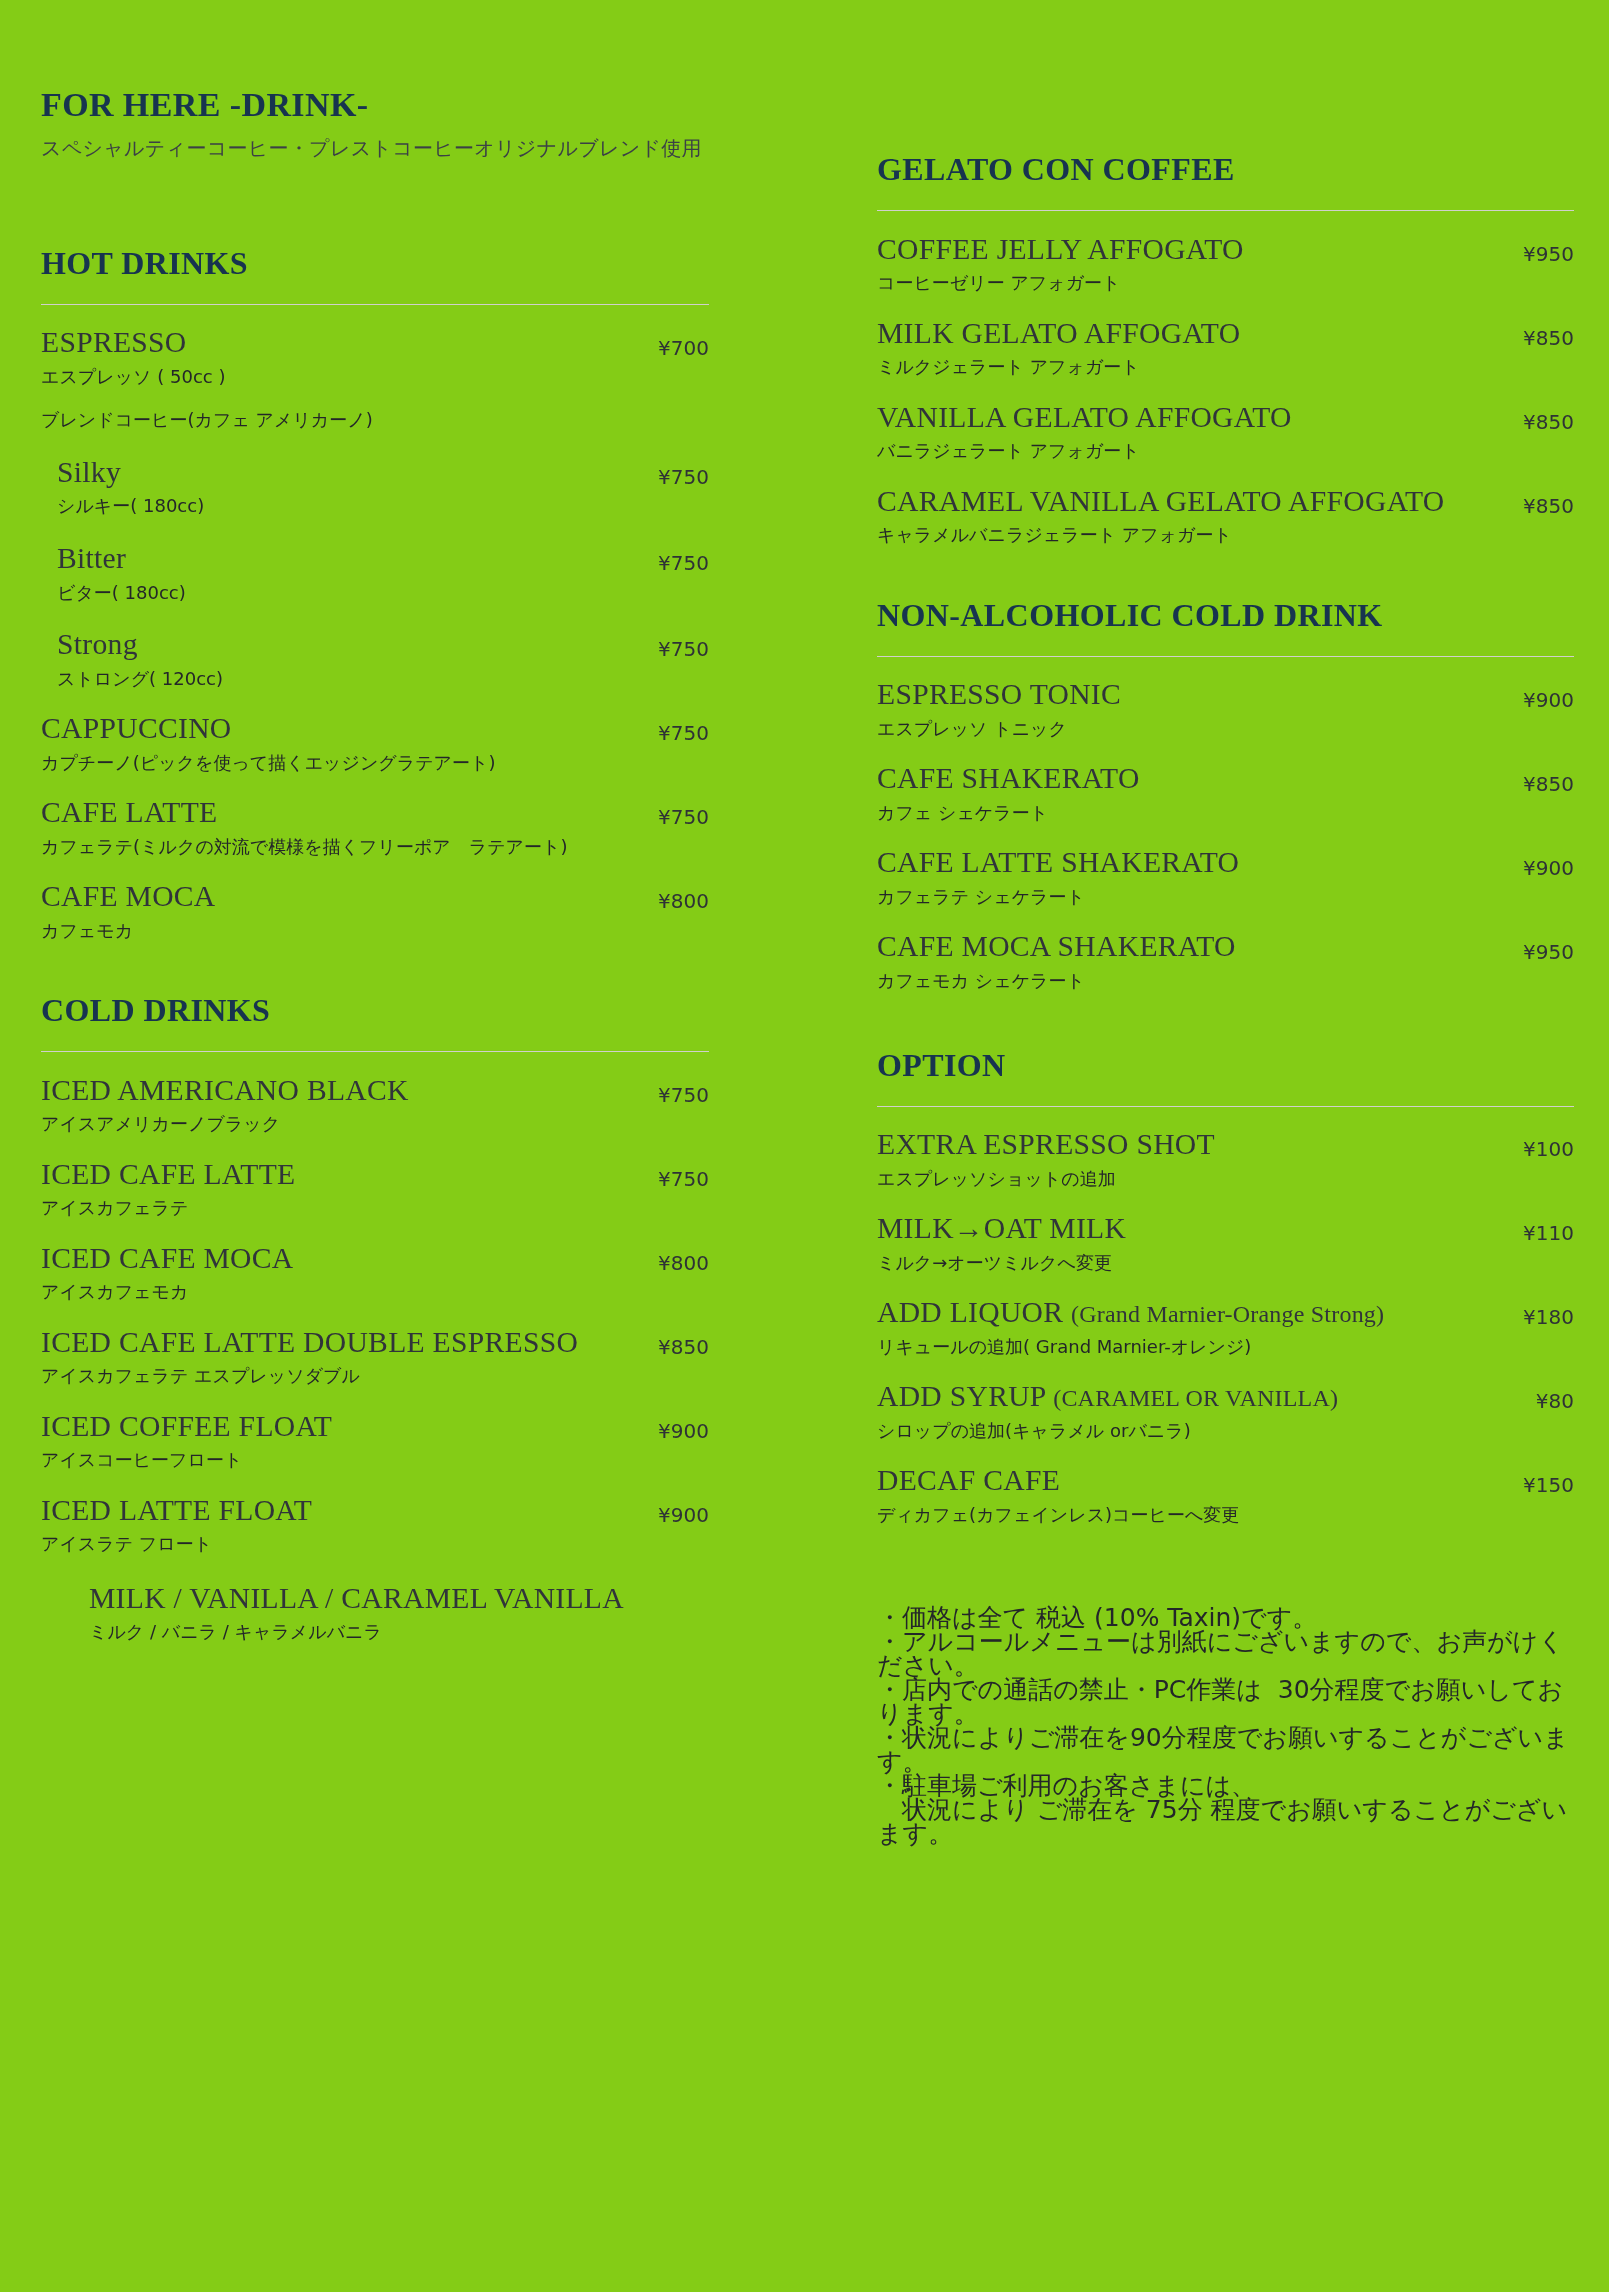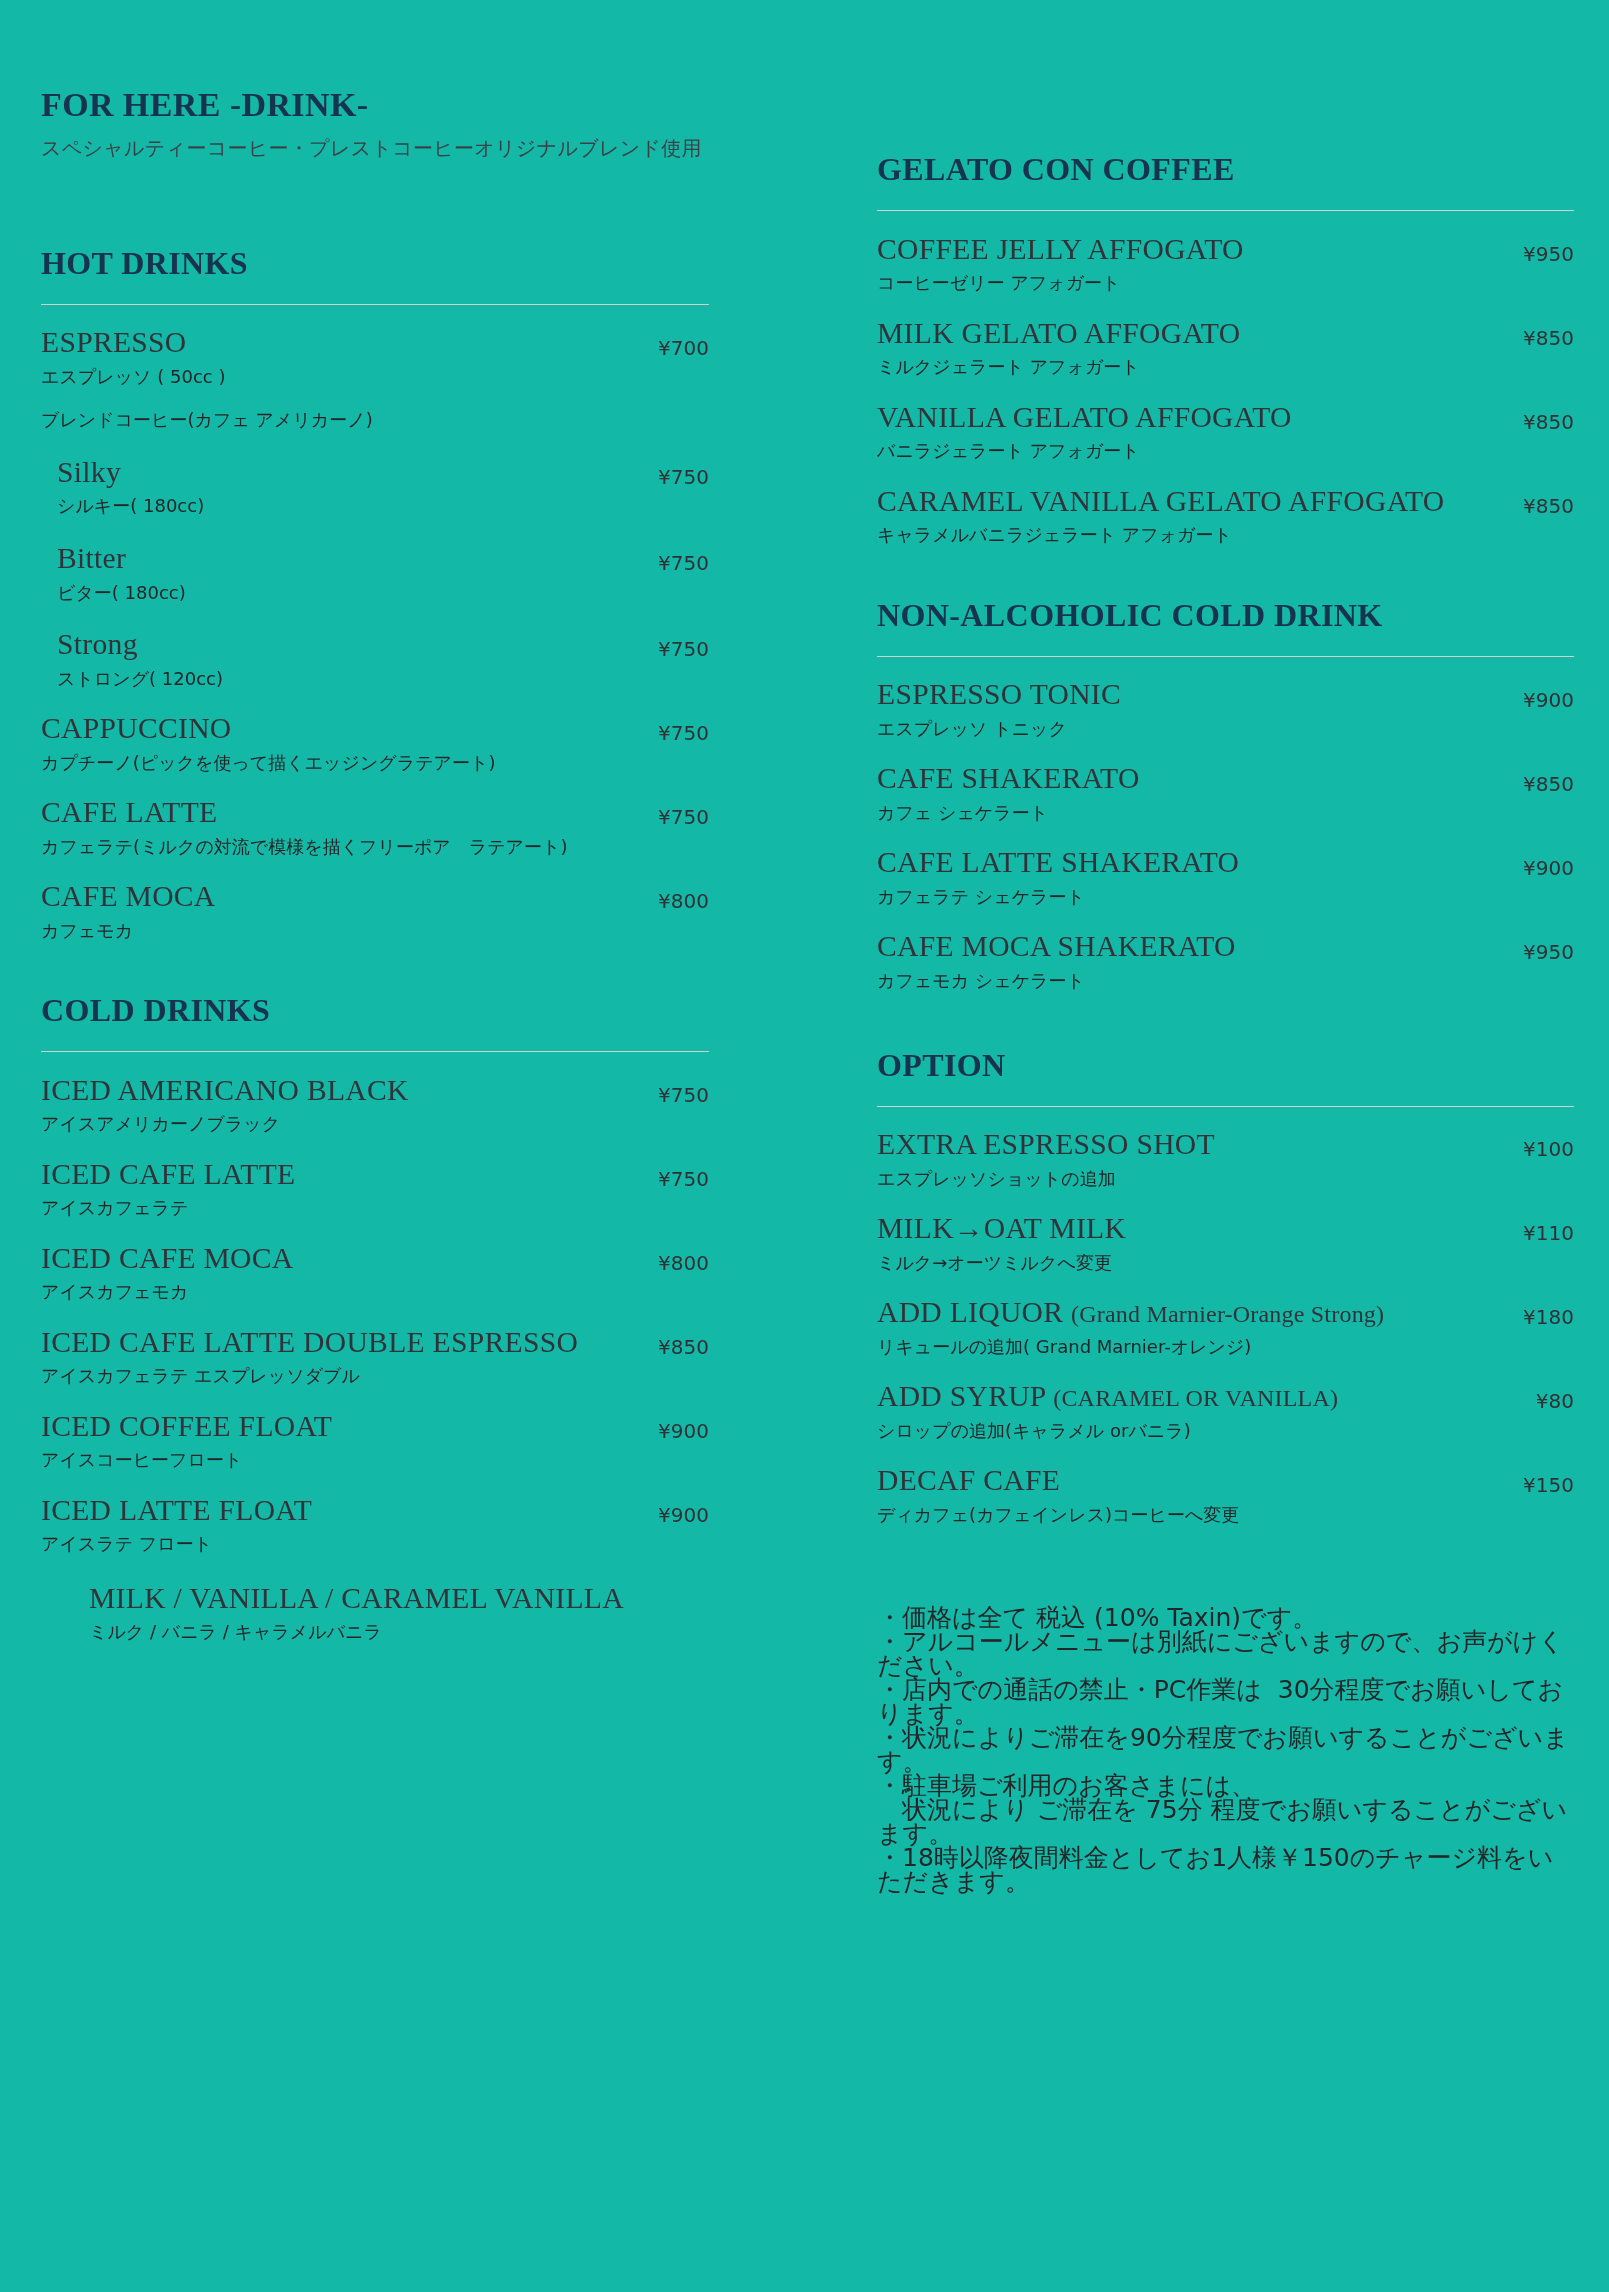--- a/index.html
+++ b/index.html
@@ -6,7 +6,7 @@
   .page{
     position:relative;
     width:1609px;height:2293px;
-    background:#14b8a6;
+    background:#84cc16;
     overflow:hidden;
     font-family:"Liberation Serif","DejaVu Serif",serif;
     color:#30343a;

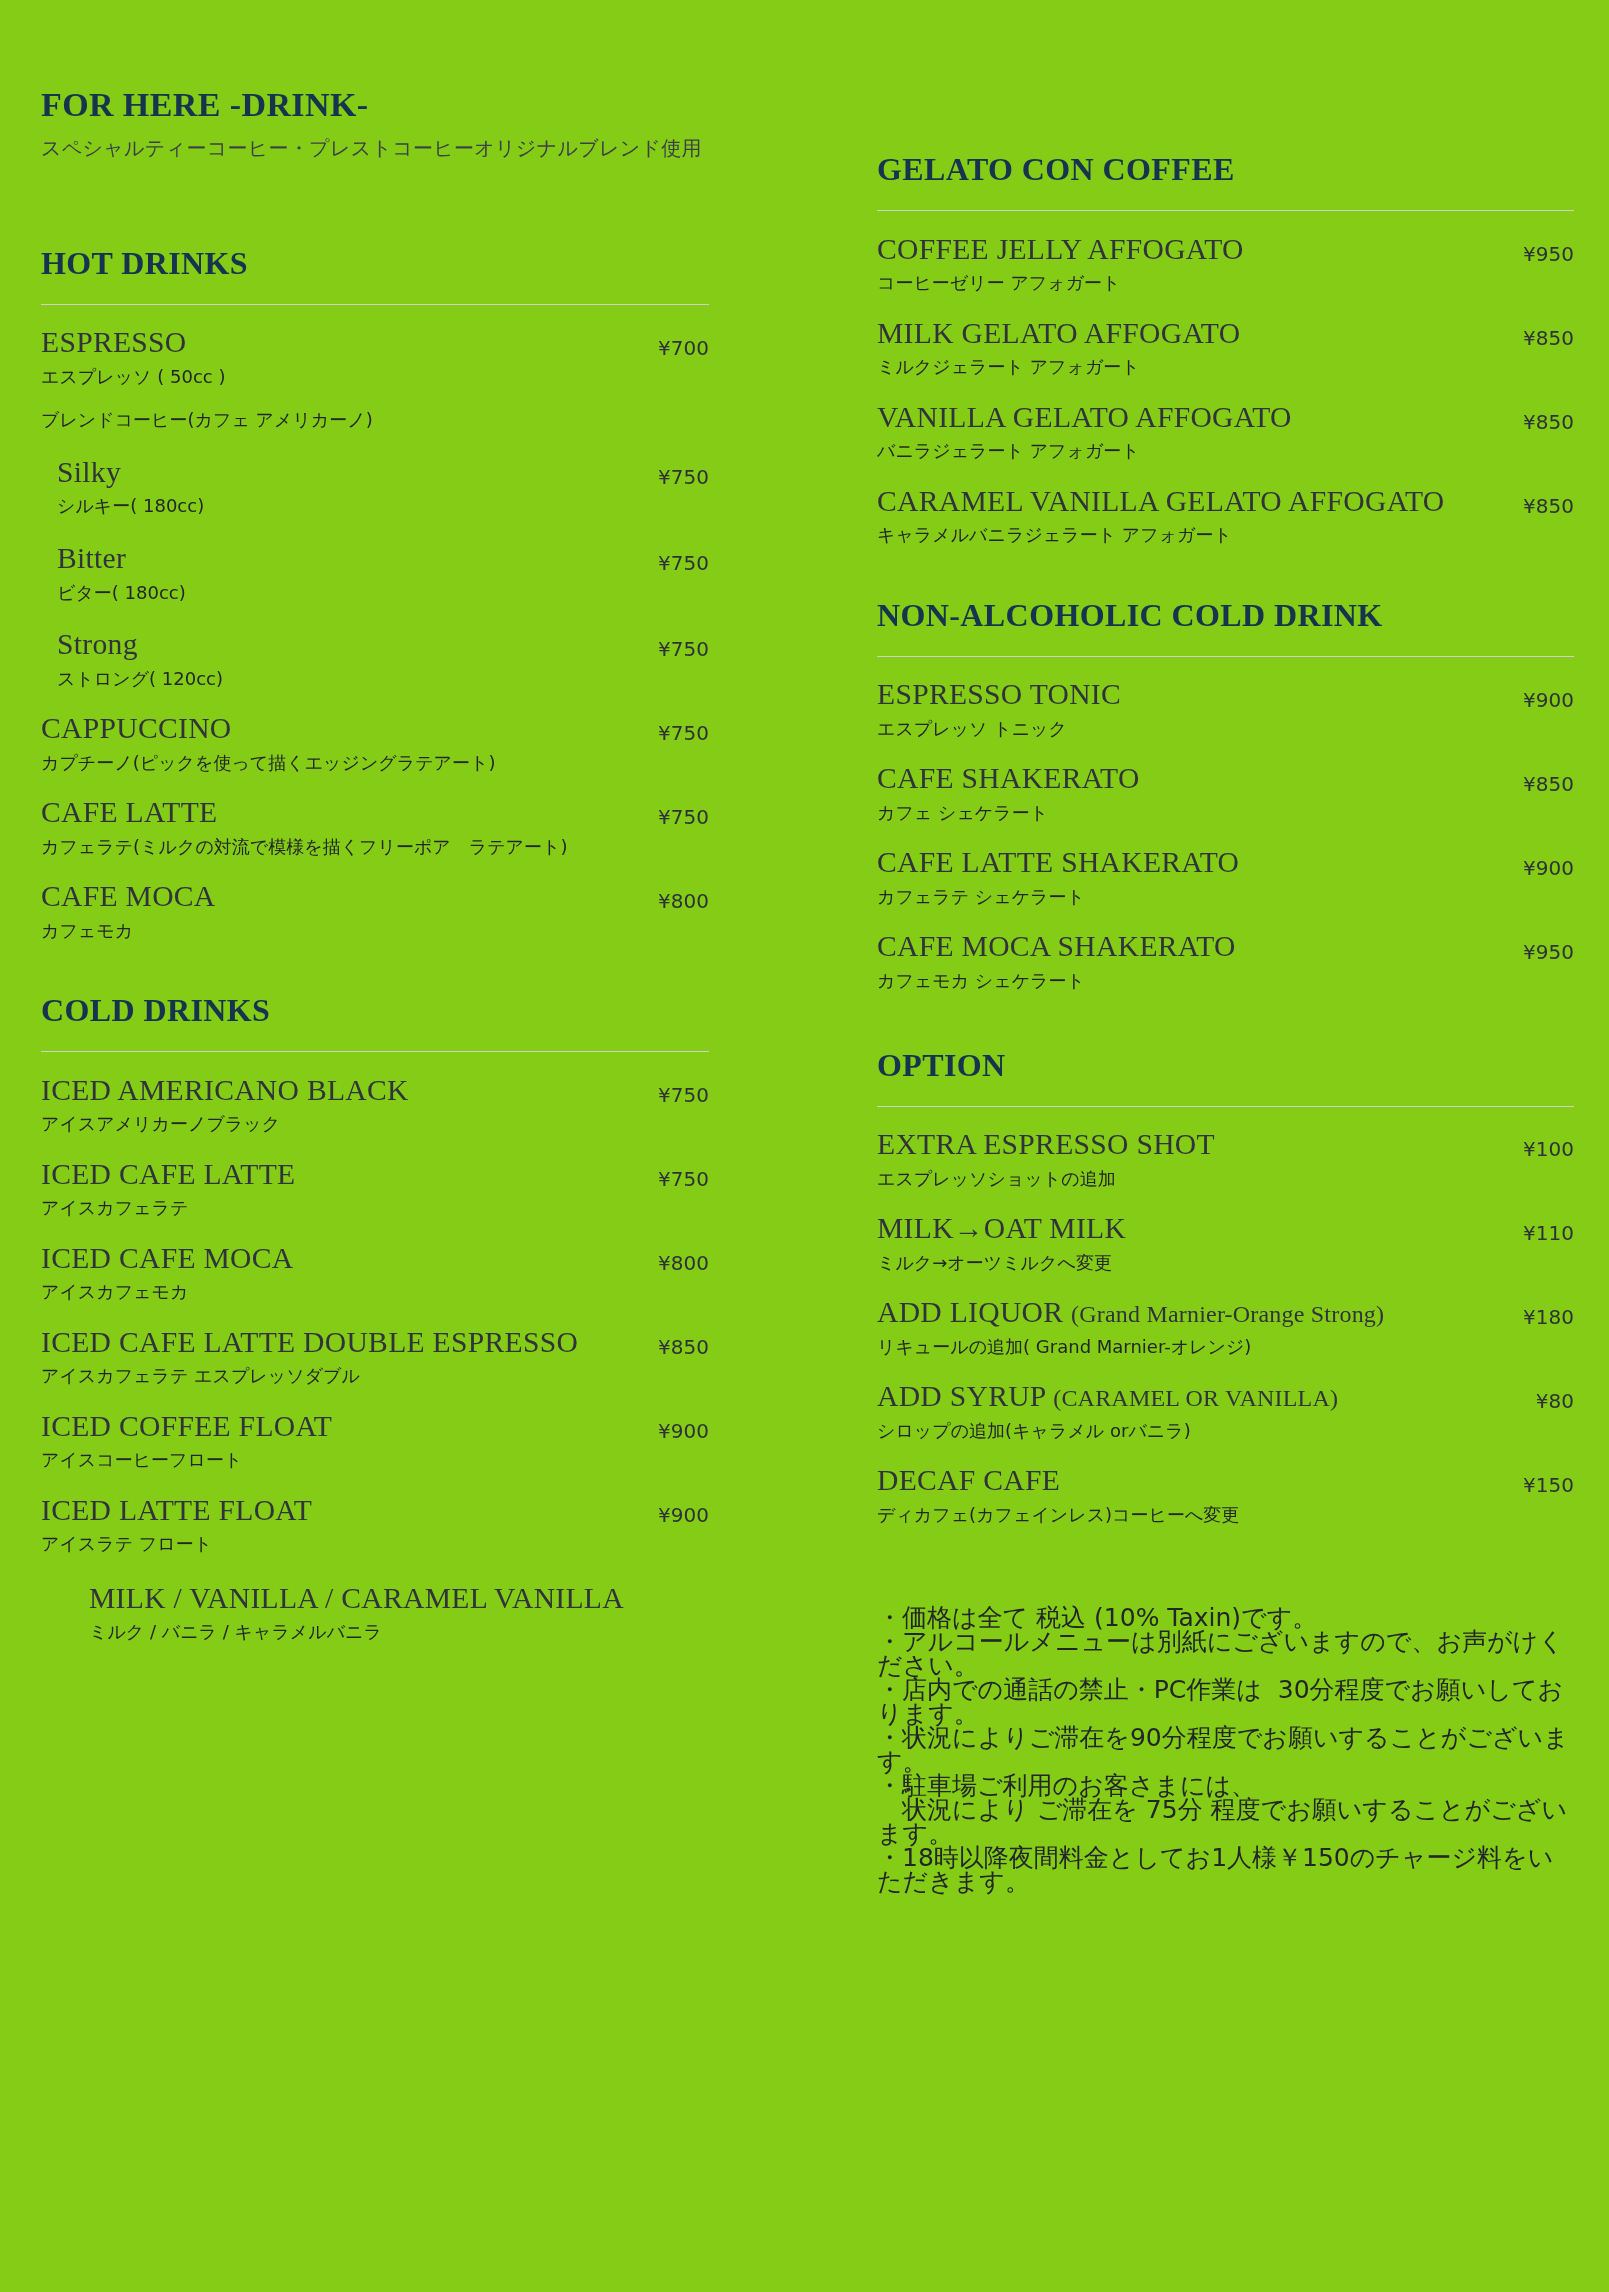--- a/index.html
+++ b/index.html
@@ -329,7 +329,6 @@
       <div class="fn">・状況によりご滞在を90分程度でお願いすることがございます。</div>
       <div class="fn">・駐車場ご利用のお客さまには、</div>
       <div class="fn">　状況により ご滞在を 75分 程度でお願いすることがございます。</div>
-      <div class="fn">・18時以降夜間料金としてお1人様￥150のチャージ料をいただきます。</div>
     </div>
   </div>
 

